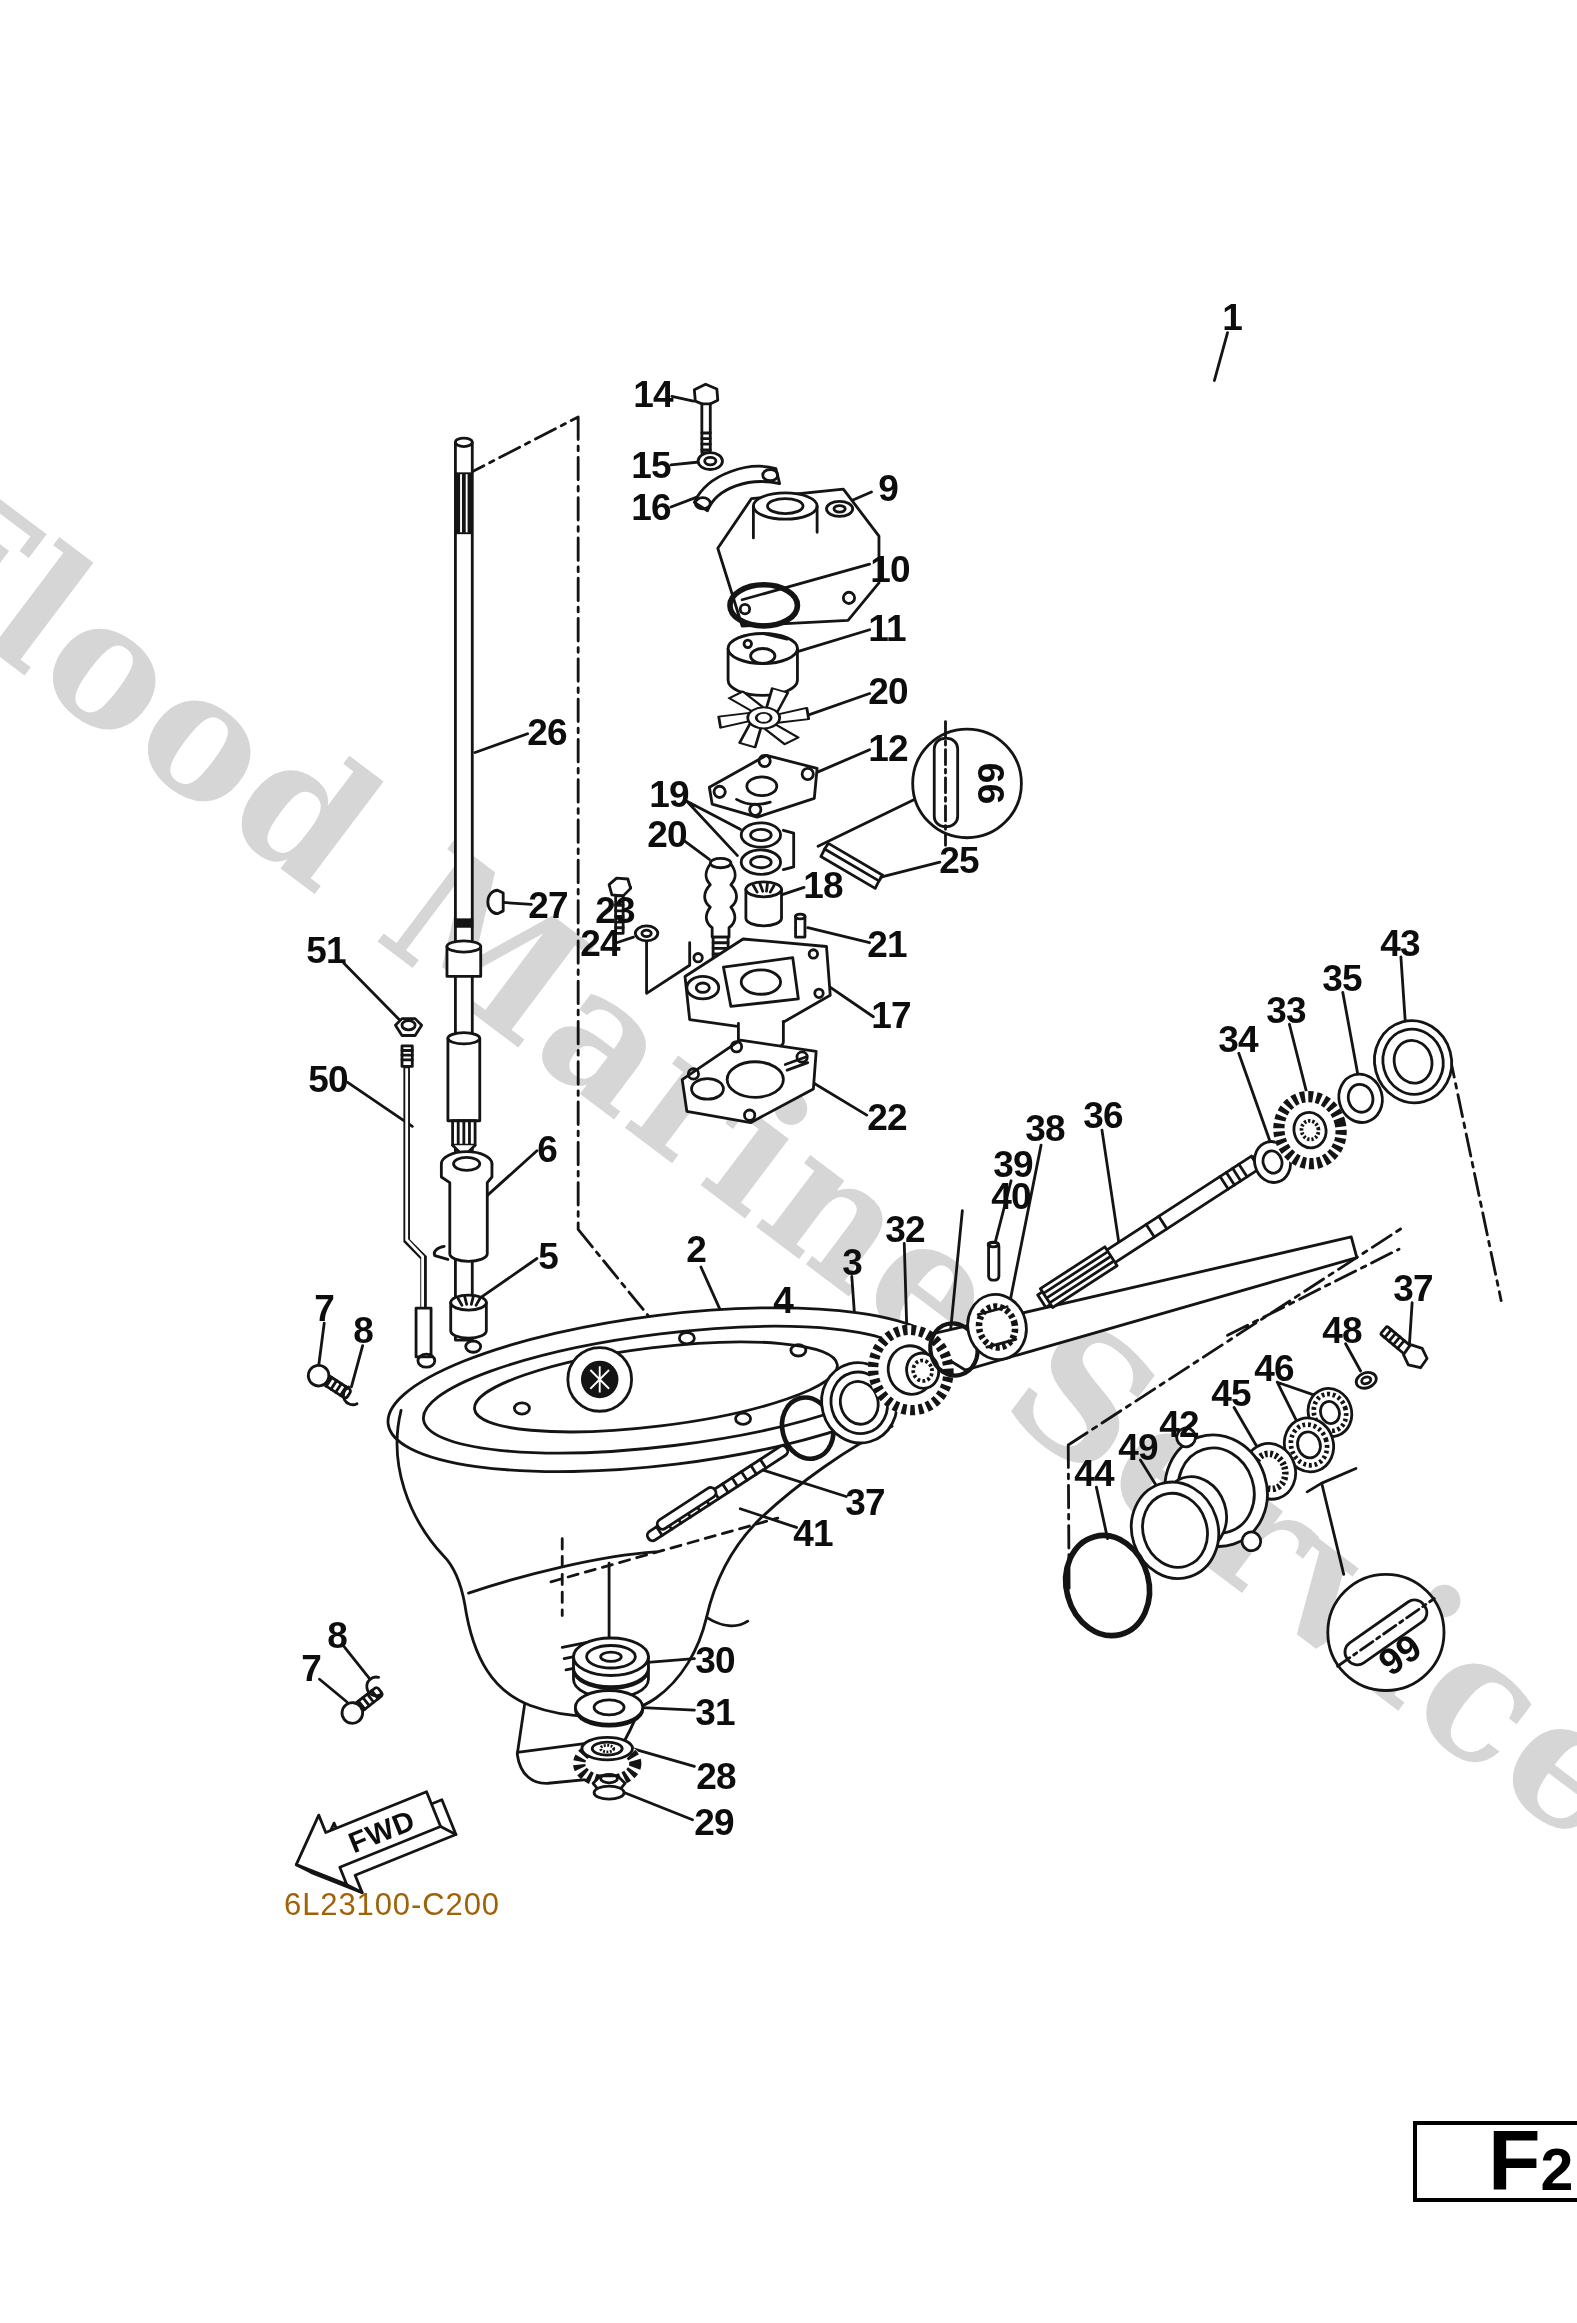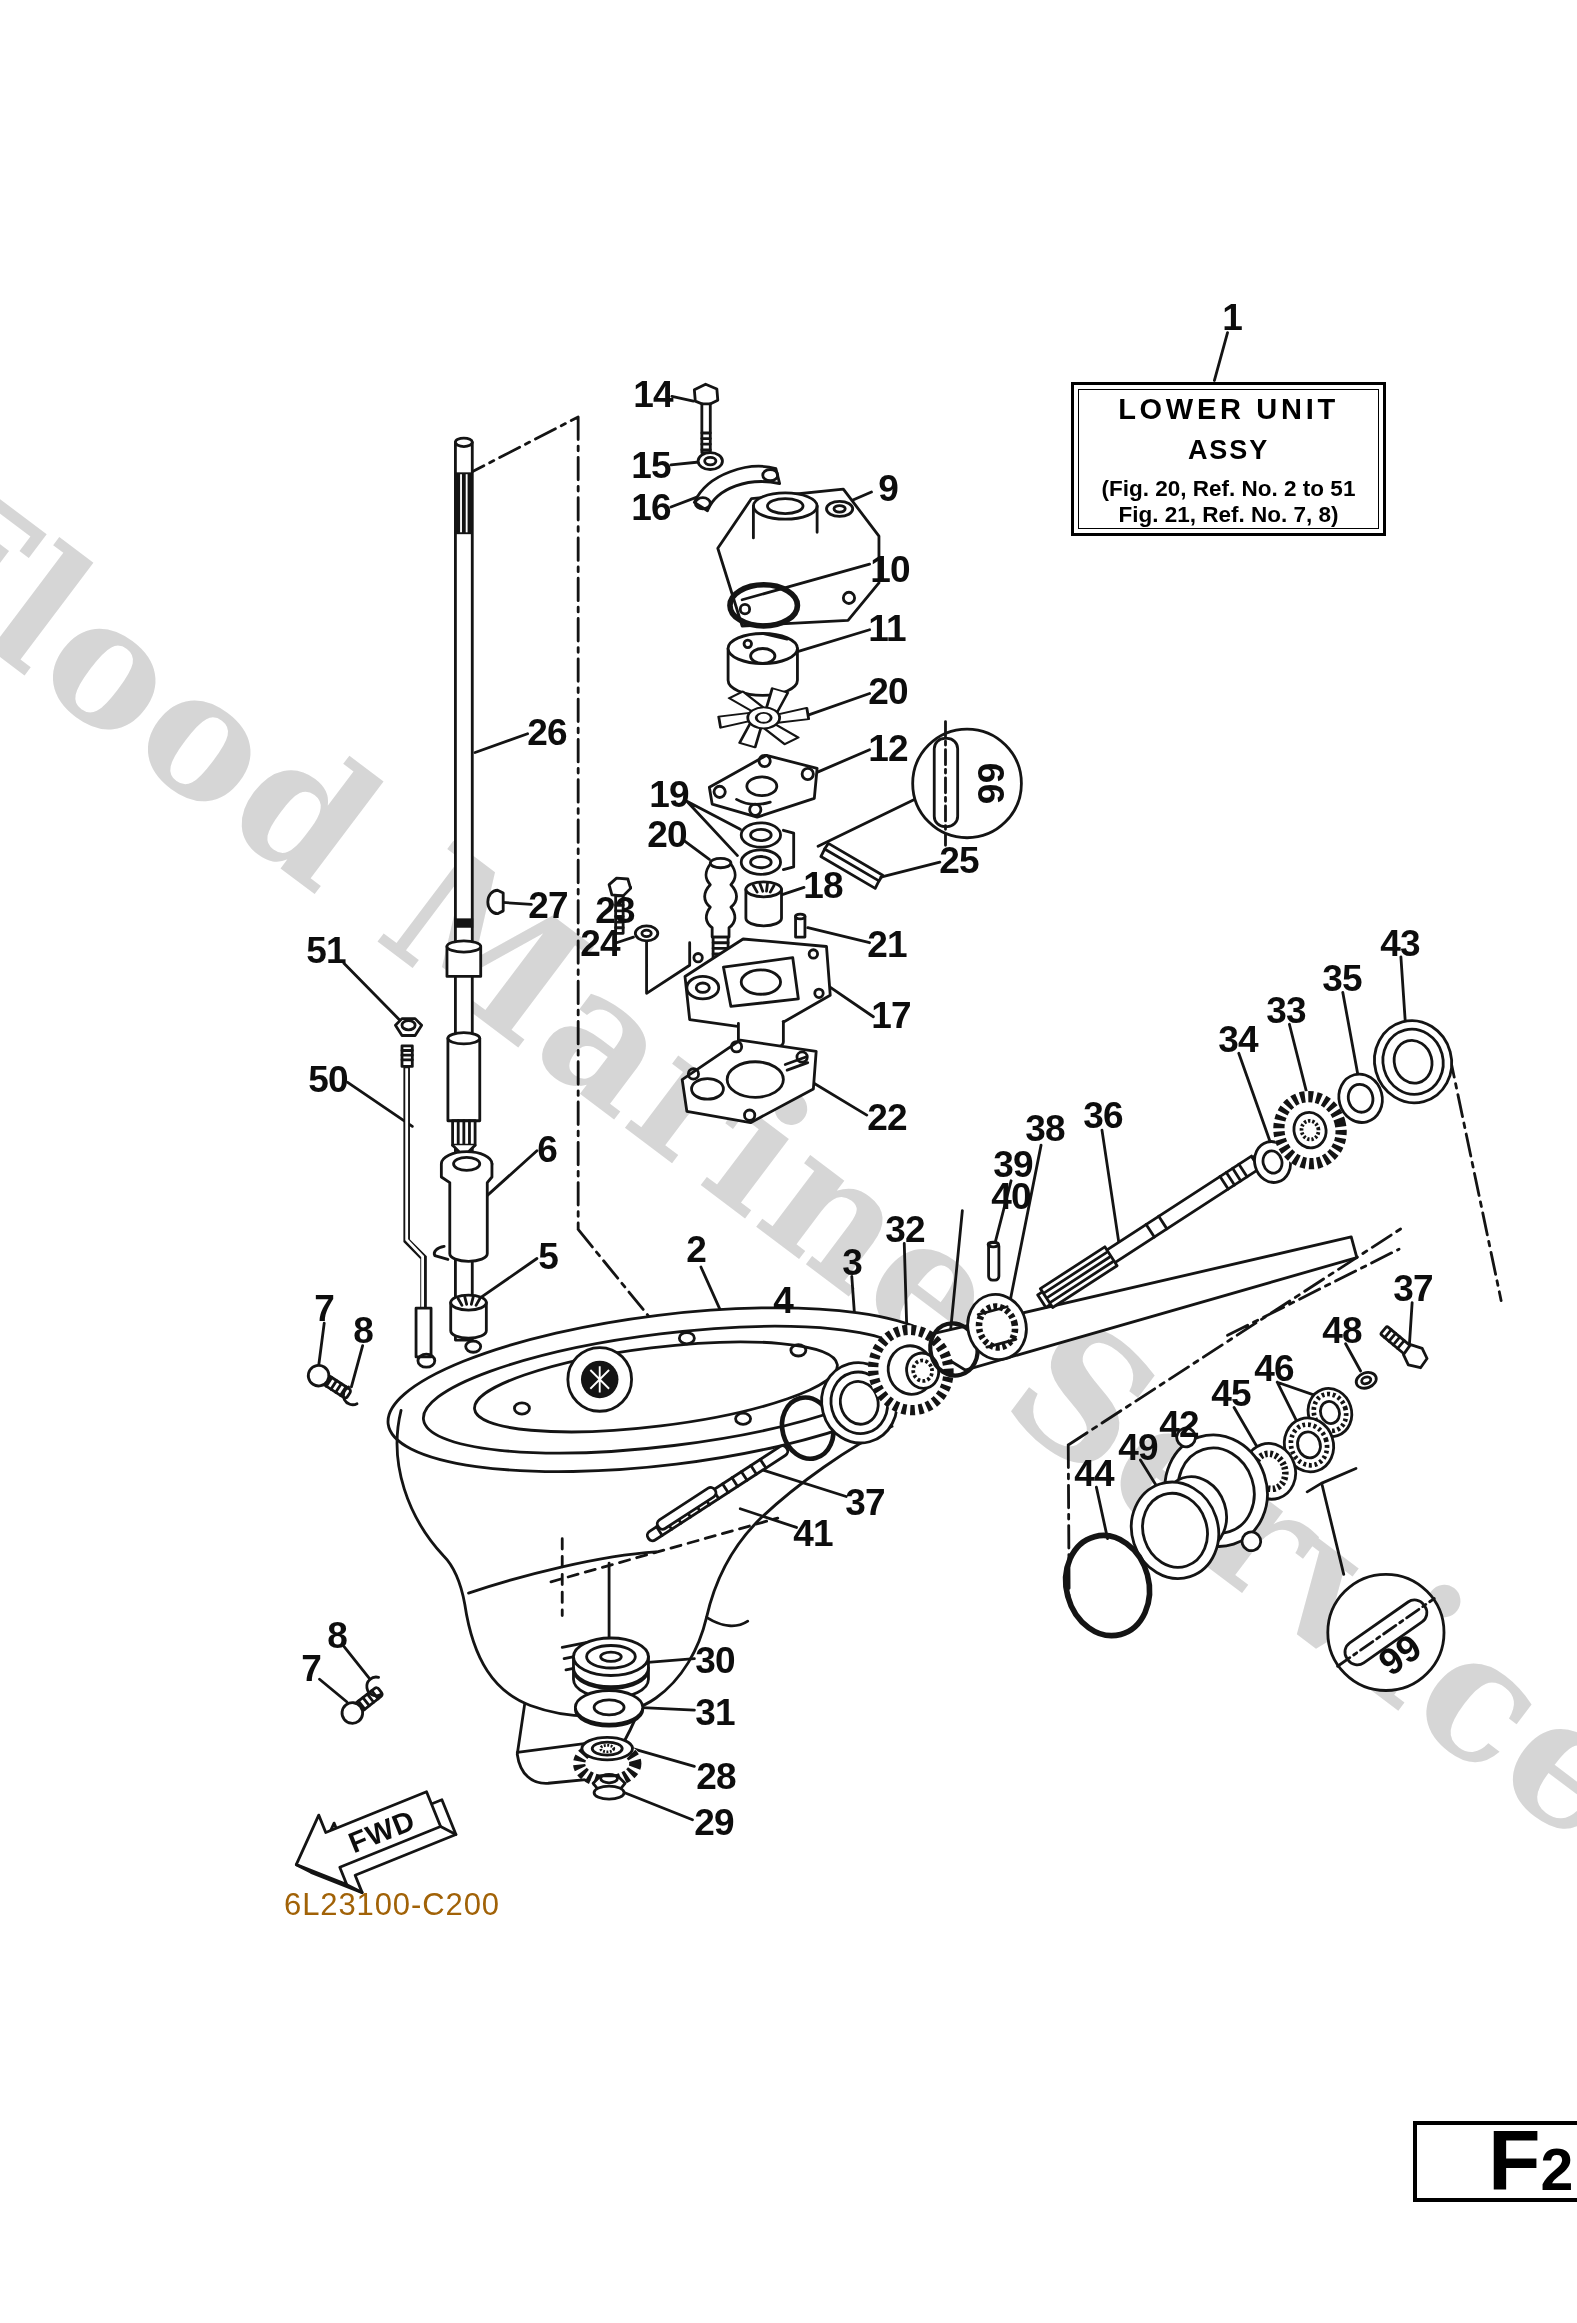--- a/index.html
+++ b/index.html
@@ -507,14 +507,6 @@
       <div class="callout" style="left: 311px; top: 1668px;">7</div>
     </div>
 
-  <div id="title-box">
-    <div class="inner">
-      <div class="tb-line1">LOWER UNIT</div>
-      <div class="tb-line2">ASSY</div>
-      <div class="tb-line3">(Fig. 20, Ref. No. 2 to 51</div>
-      <div class="tb-line4">Fig. 21, Ref. No. 7, 8)</div>
-    </div>
-  </div>
 
   <div id="drawing-code">6L23100-C200</div>
 

